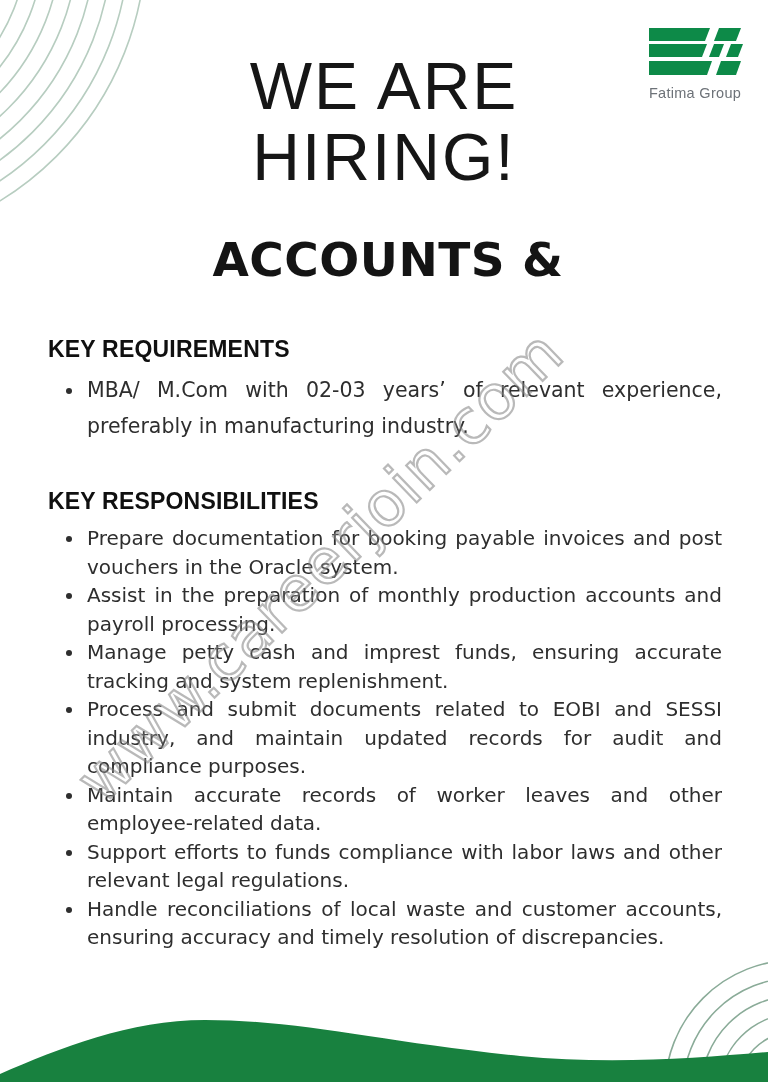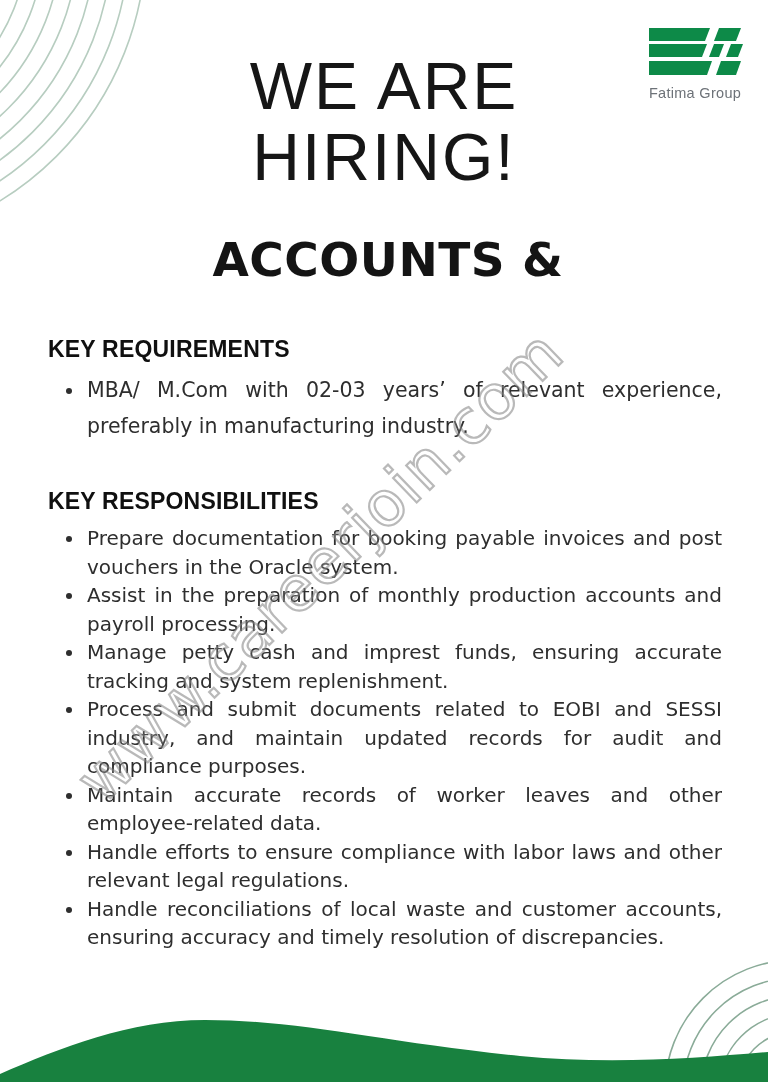--- a/index.html
+++ b/index.html
@@ -106,7 +106,7 @@
           <li>Manage petty cash and imprest funds, ensuring accurate tracking and system replenishment.</li>
           <li>Process and submit documents related to EOBI and SESSI industry, and maintain updated records for audit and compliance purposes.</li>
           <li>Maintain accurate records of worker leaves and other employee-related data.</li>
-          <li>Handle efforts to ensure compliance with labor laws and other relevant legal regulations.</li>
+          <li>Support efforts to funds compliance with labor laws and other relevant legal regulations.</li>
           <li>Handle reconciliations of local waste and customer accounts, ensuring accuracy and timely resolution of discrepancies.</li>
         </ul>
       </section>

